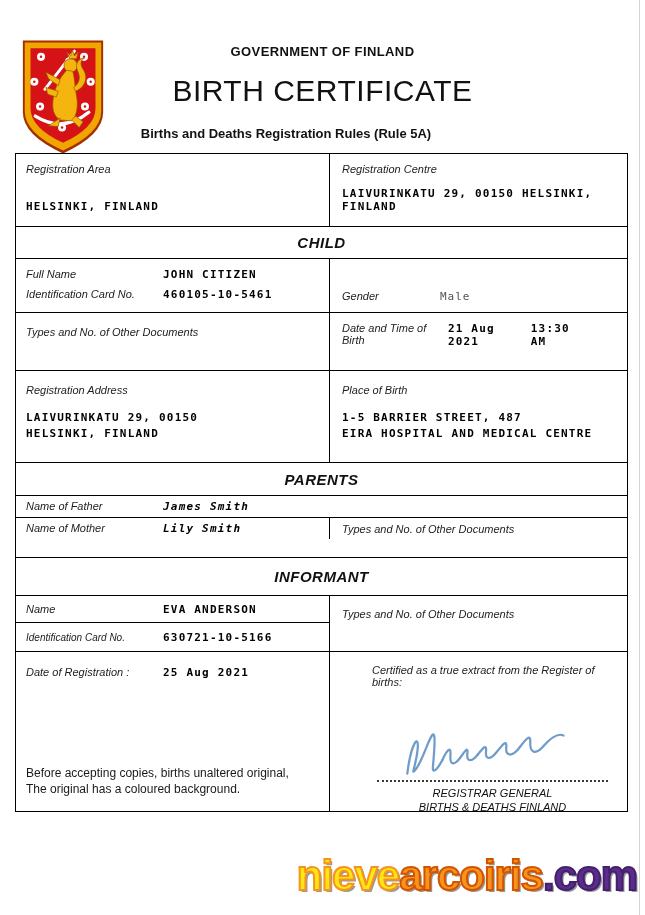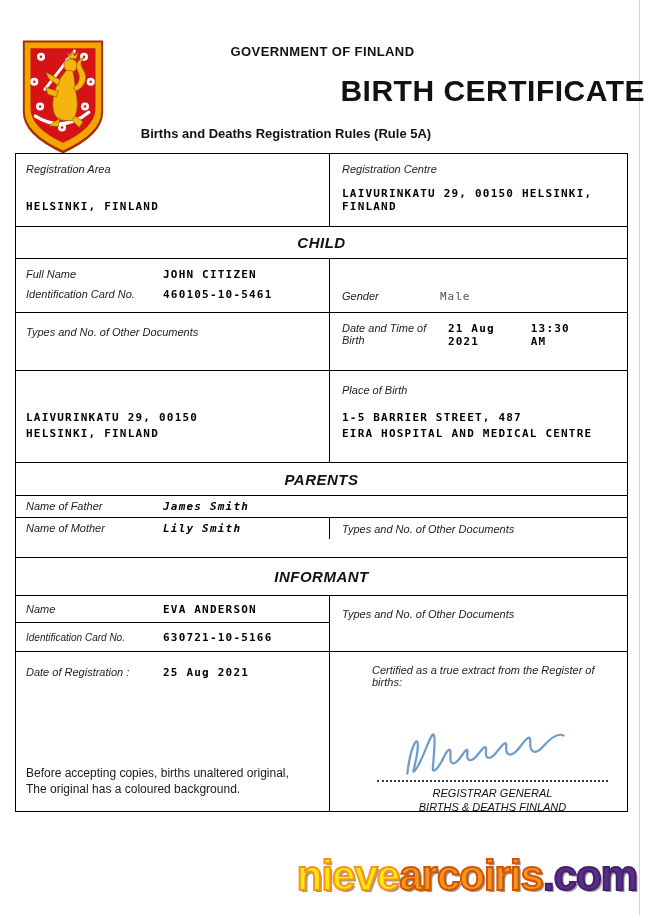--- a/index.html
+++ b/index.html
@@ -15,8 +15,8 @@
   .crest { position:absolute; left:20px; top:37px; width:86px; height:120px; }
   .hdr-gov   { position:absolute; top:44px;  left:0; width:645px; text-align:center;
                font-weight:bold; font-size:13px; letter-spacing:.4px; }
-  .hdr-title { position:absolute; top:74px;  left:0; width:645px; text-align:right;
-               font-weight:bold; font-size:30px; letter-spacing:.5px; }
+  .hdr-title { position:absolute; top:74px;  left:0; width:645px; text-align:center;
+               font-weight:normal; font-size:30px; letter-spacing:.5px; }
   .hdr-sub   { position:absolute; top:126px; left:0; width:572px; text-align:center;
                font-weight:bold; font-size:13px; }
 

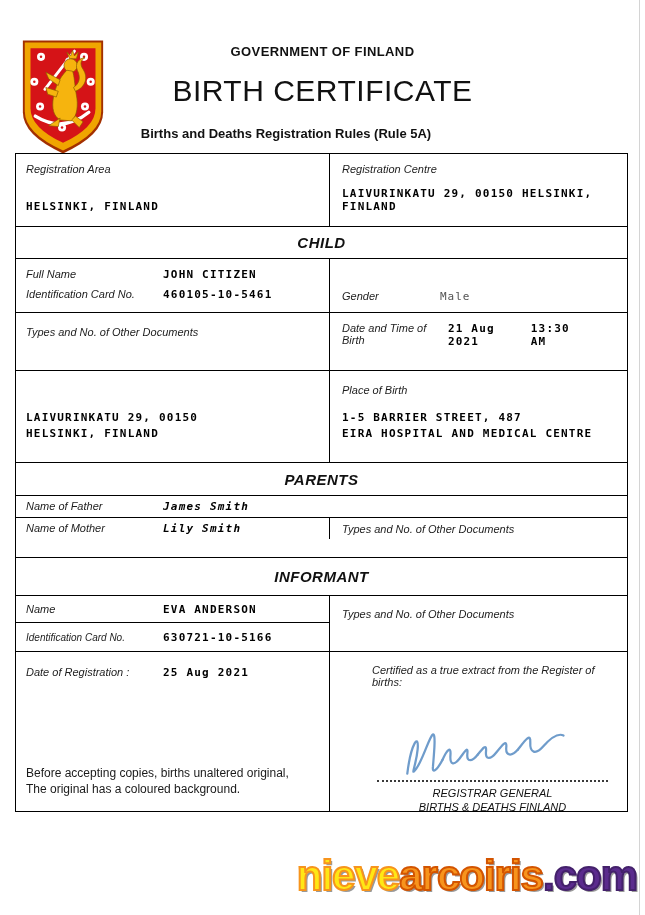--- a/index.html
+++ b/index.html
@@ -199,6 +199,7 @@
 
     <div class="row r-addr">
       <div class="cell cl">
+        <span class="lbl">Registration Address</span>
         <div class="addr-lines">
           <div class="val">LAIVURINKATU 29, 00150</div>
           <div class="val">HELSINKI, FINLAND</div>

